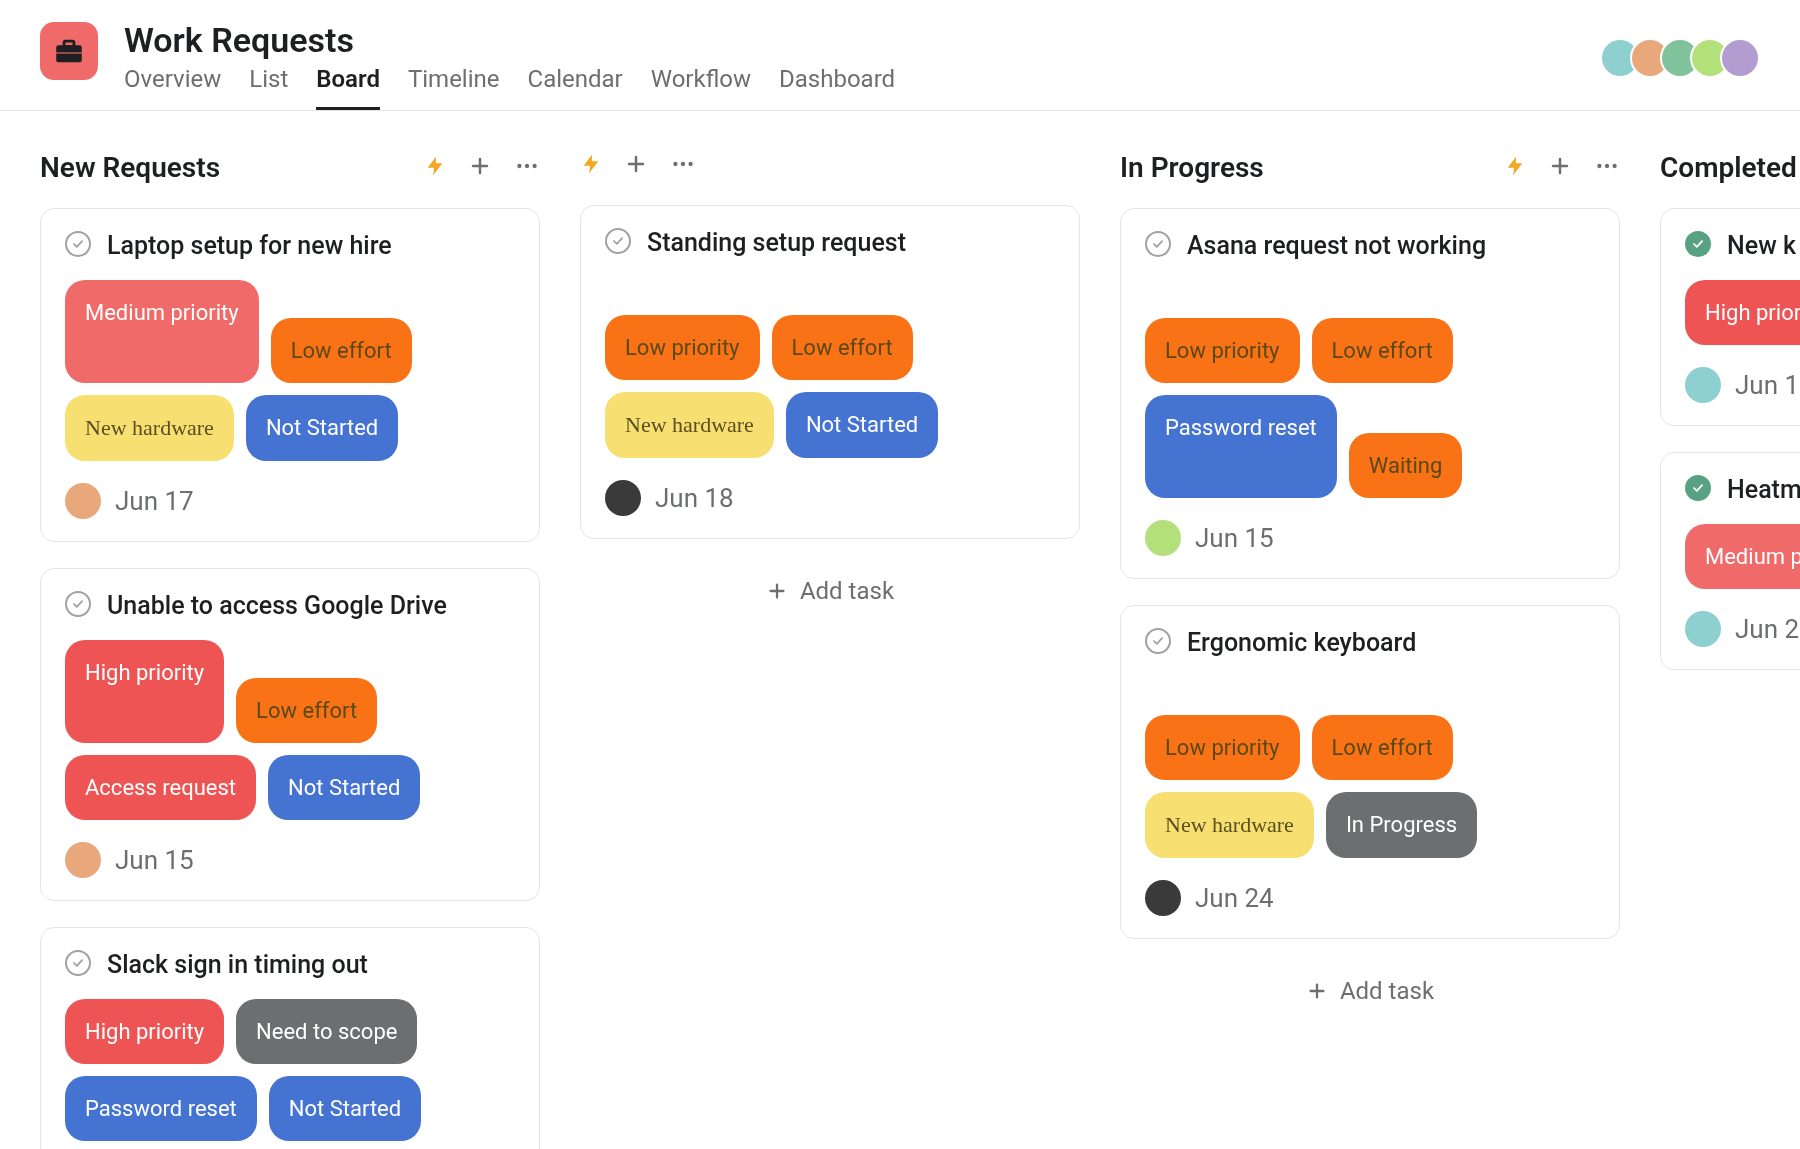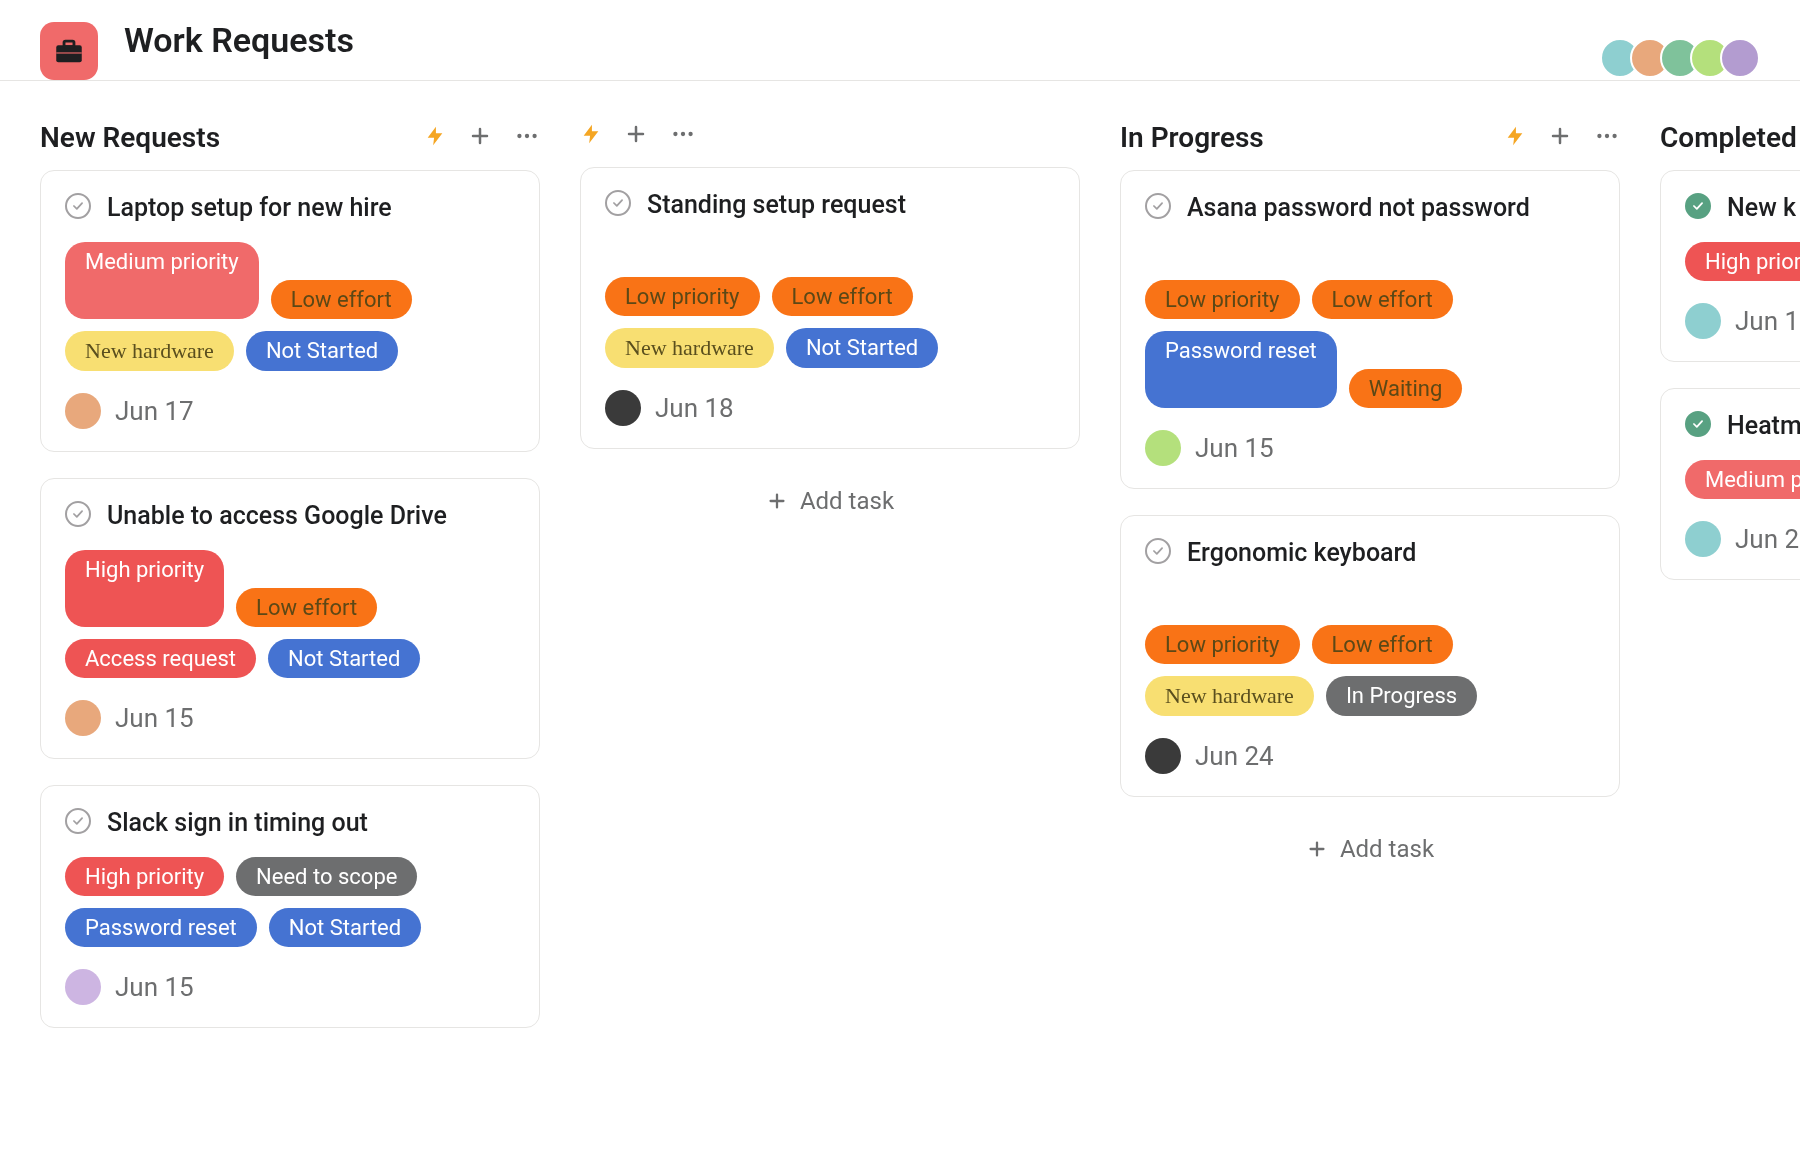--- a/index.html
+++ b/index.html
@@ -185,6 +185,15 @@
   </div>
   <div class="header-main">
     <div class="project-title">Work Requests</div>
+    <div class="tabs" id="tabs">
+        <div class="tab">Overview</div>
+        <div class="tab">List</div>
+        <div class="tab active">Board</div>
+        <div class="tab">Timeline</div>
+        <div class="tab">Calendar</div>
+        <div class="tab">Workflow</div>
+        <div class="tab">Dashboard</div>
+      </div>
   </div>
   <div class="avatars" id="avatars">
       <div class="avatar" style="background: rgb(142, 207, 208);"></div>

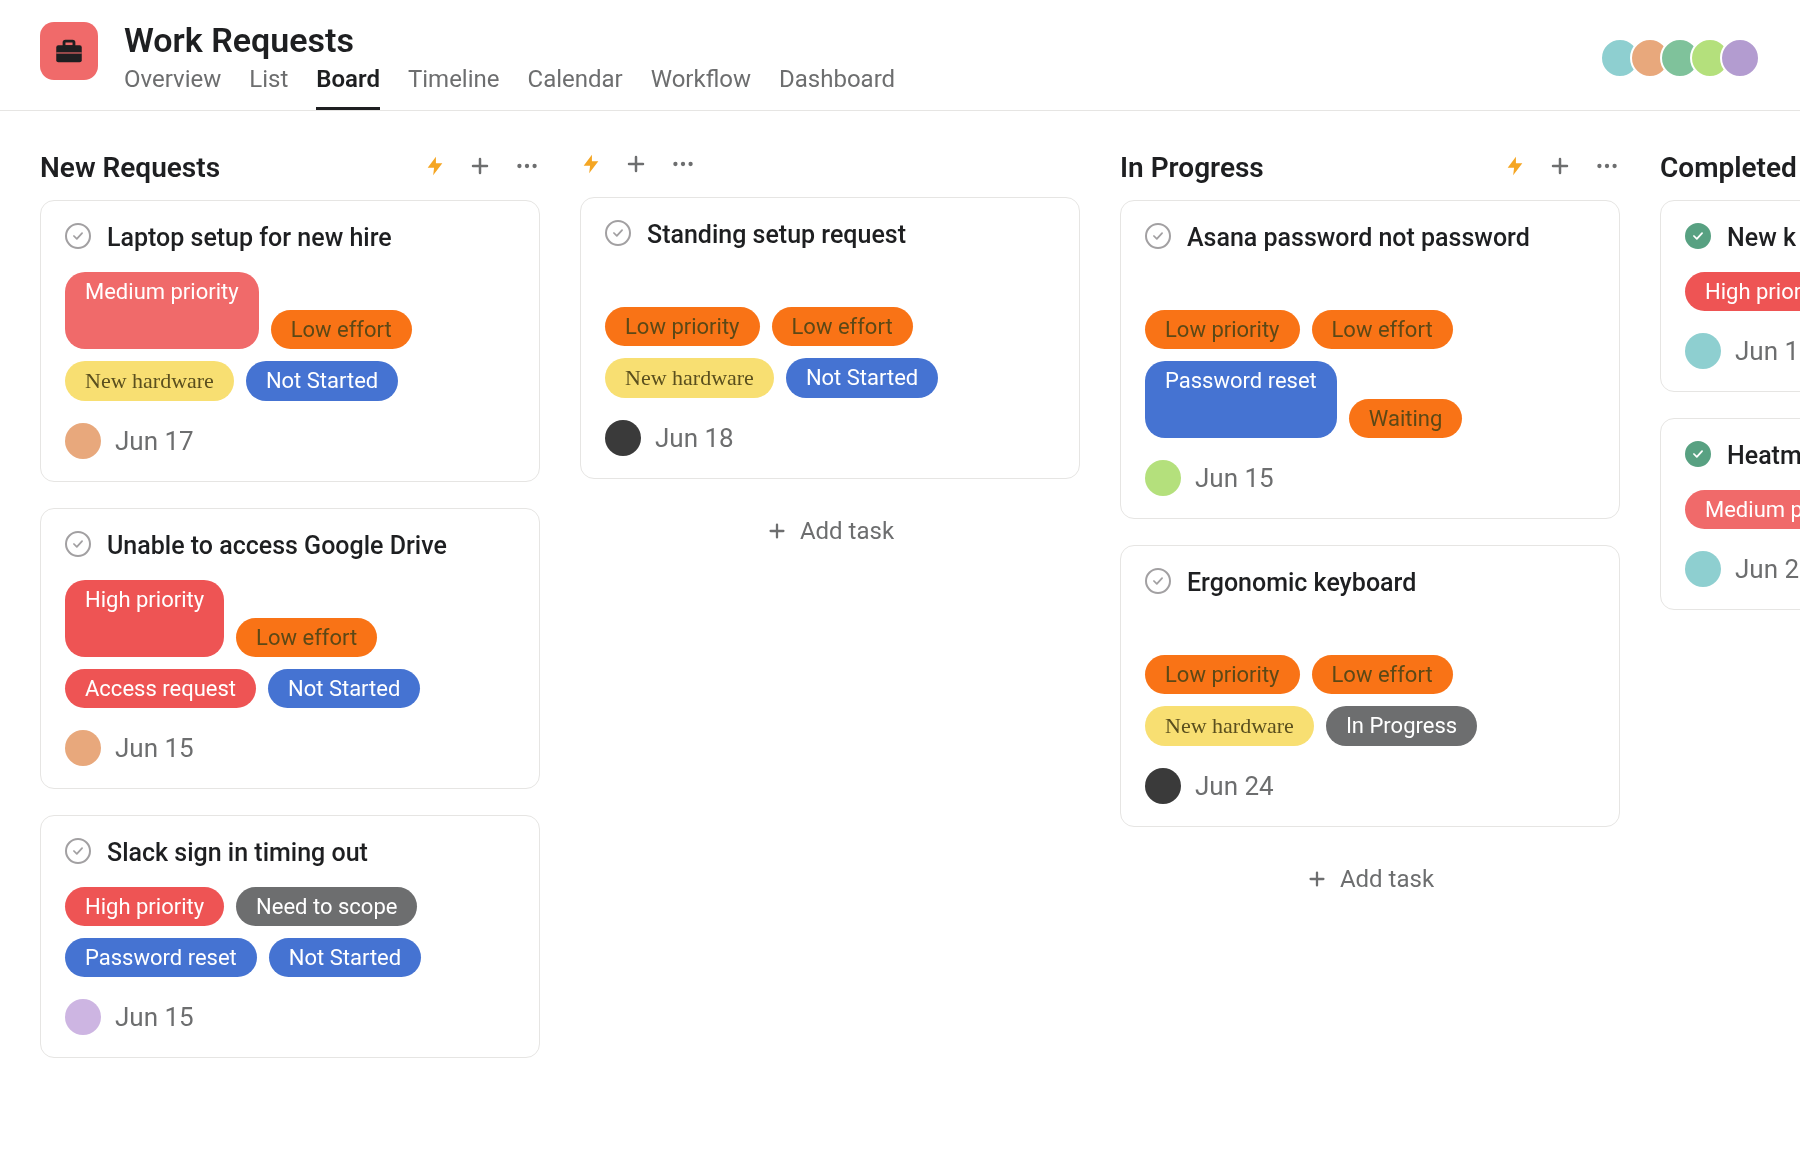--- a/index.html
+++ b/index.html
@@ -80,7 +80,7 @@
 .col-head {
   display: flex;
   align-items: center;
-  margin-bottom: 16px;
+  margin-bottom: 24px;
 }
 .col-title {
   font-size: 28px;

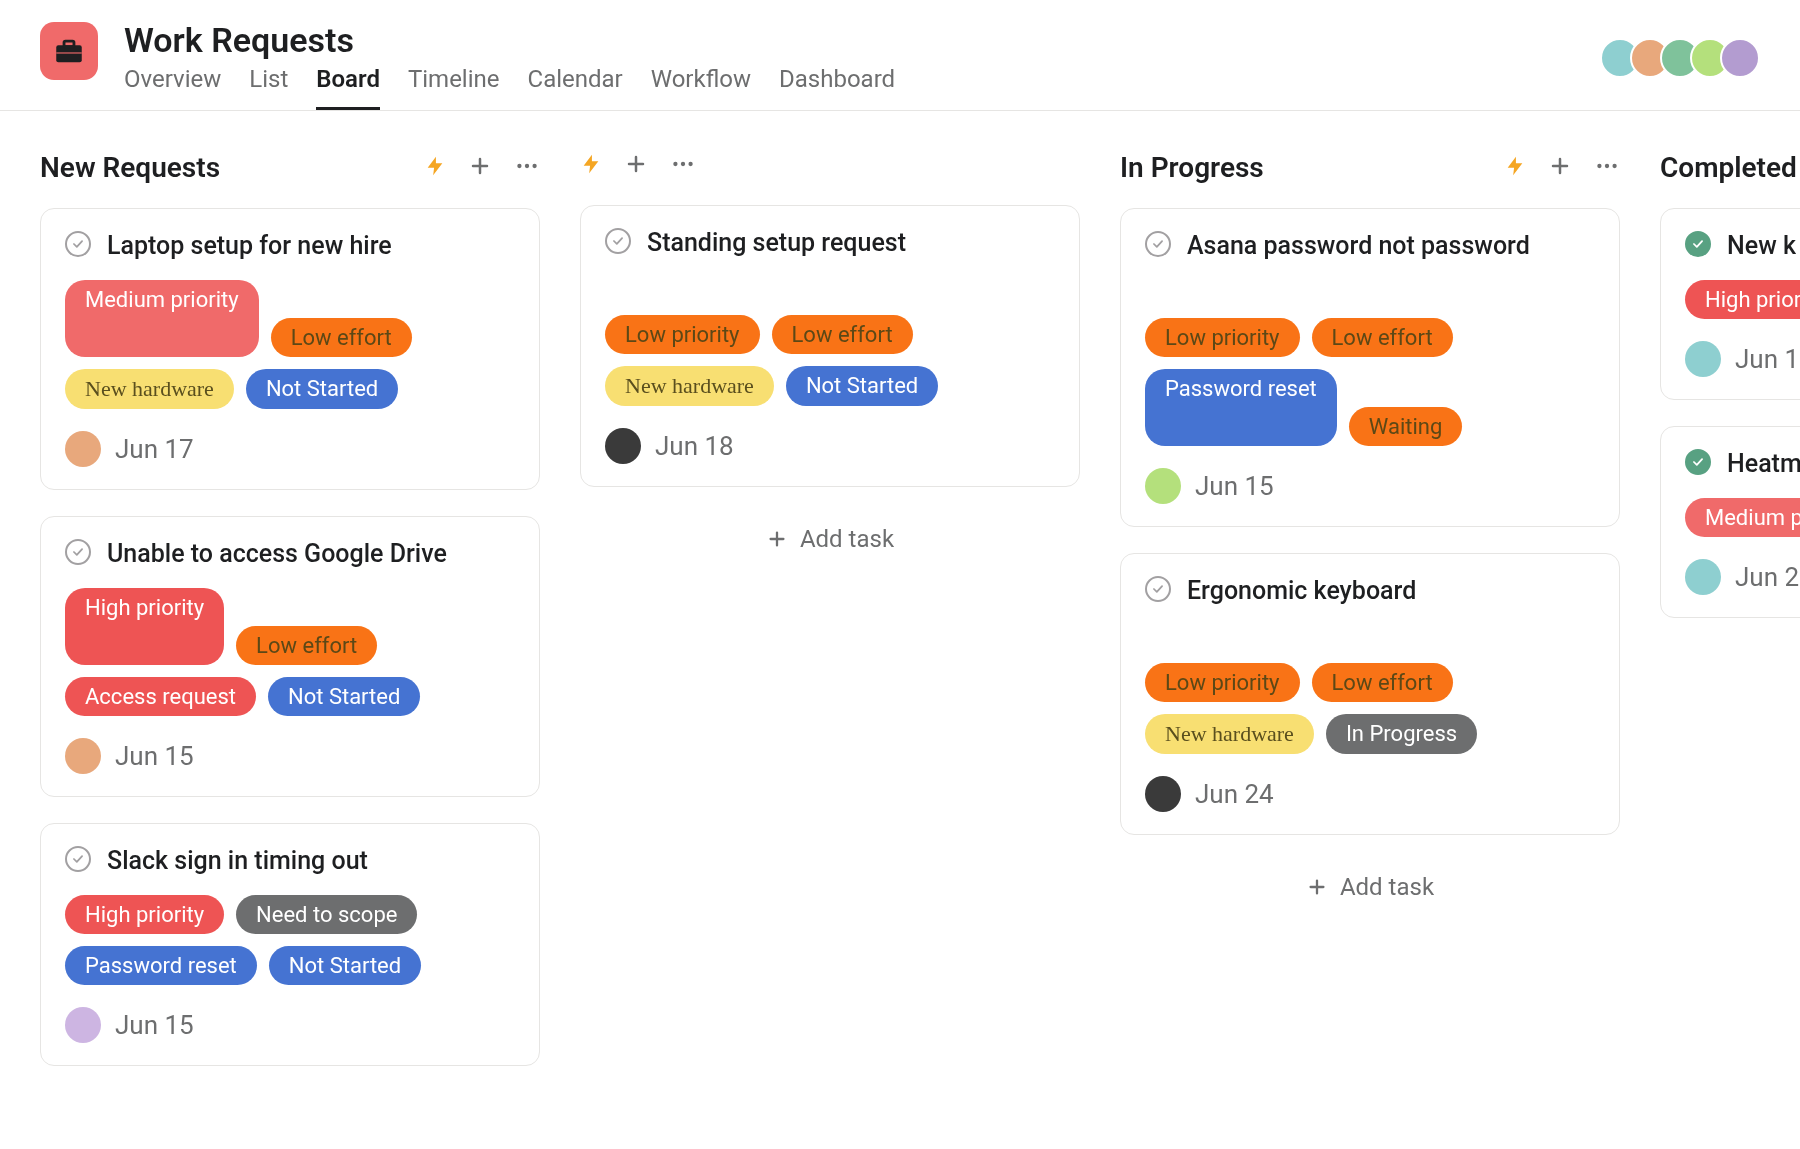--- a/index.html
+++ b/index.html
@@ -350,7 +350,7 @@
               <polyline points="5,12 10,17 19,7" fill="none" stroke="#a2a0a2" stroke-width="3" stroke-linecap="round" stroke-linejoin="round"></polyline>
             </svg>
           </span>
-          <div class="card-title">Asana password not password</div>
+          <div class="card-title">Asana request not working</div>
         </div>
         <div class="tags">
           <span class="tag tag-orange">Low priority</span>

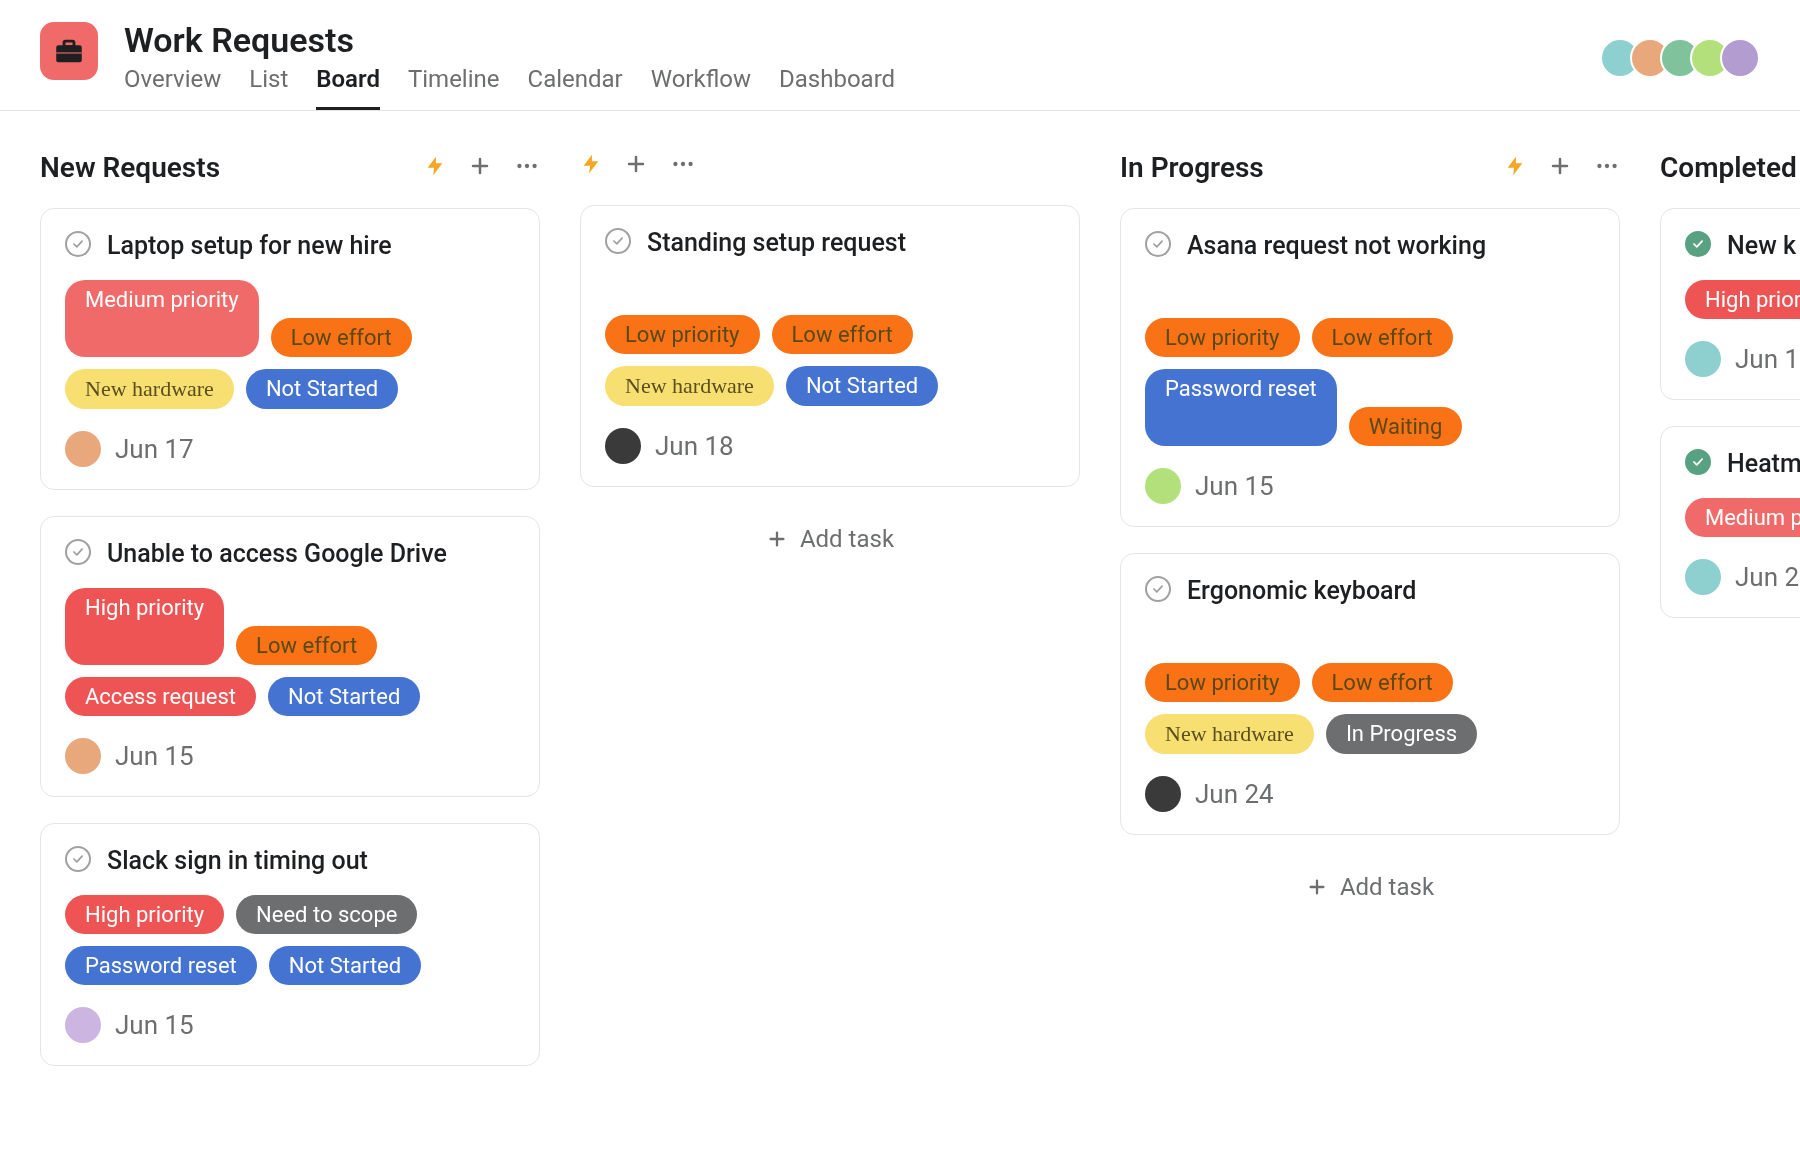--- a/index.html
+++ b/index.html
@@ -137,7 +137,7 @@
 }
 .tag {
   font-size: 22px;
-  padding: 7px 20px;
+  padding: 20px 20px;
   border-radius: 20px;
   white-space: nowrap;
 }

